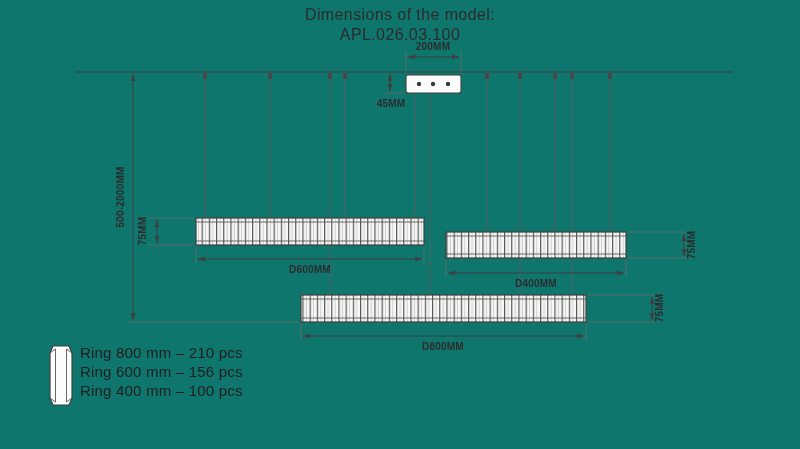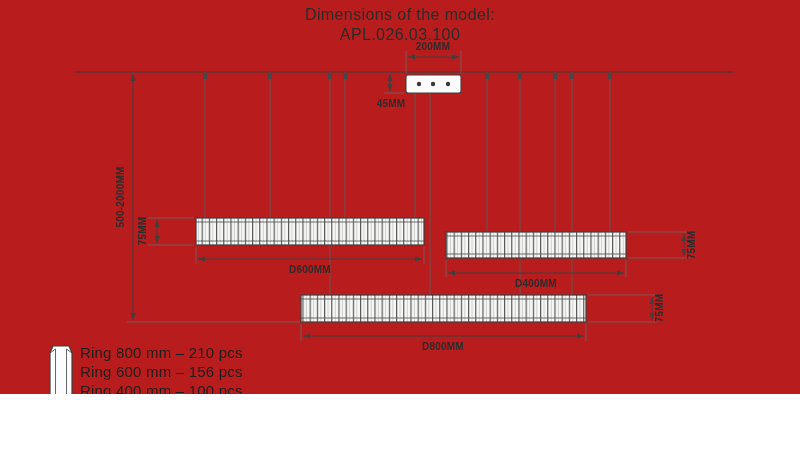--- a/index.html
+++ b/index.html
@@ -4,7 +4,7 @@
 <style>
   html,body { margin:0; padding:0; background:#ffffff; }
   .stage {
-    position:relative; width:800px; height:394px; background:#b91c1c;
+    position:relative; width:800px; height:449px; background:#0f766e;
     font-family:"Liberation Sans", sans-serif; overflow:hidden;
   }
   svg { display:block; }

